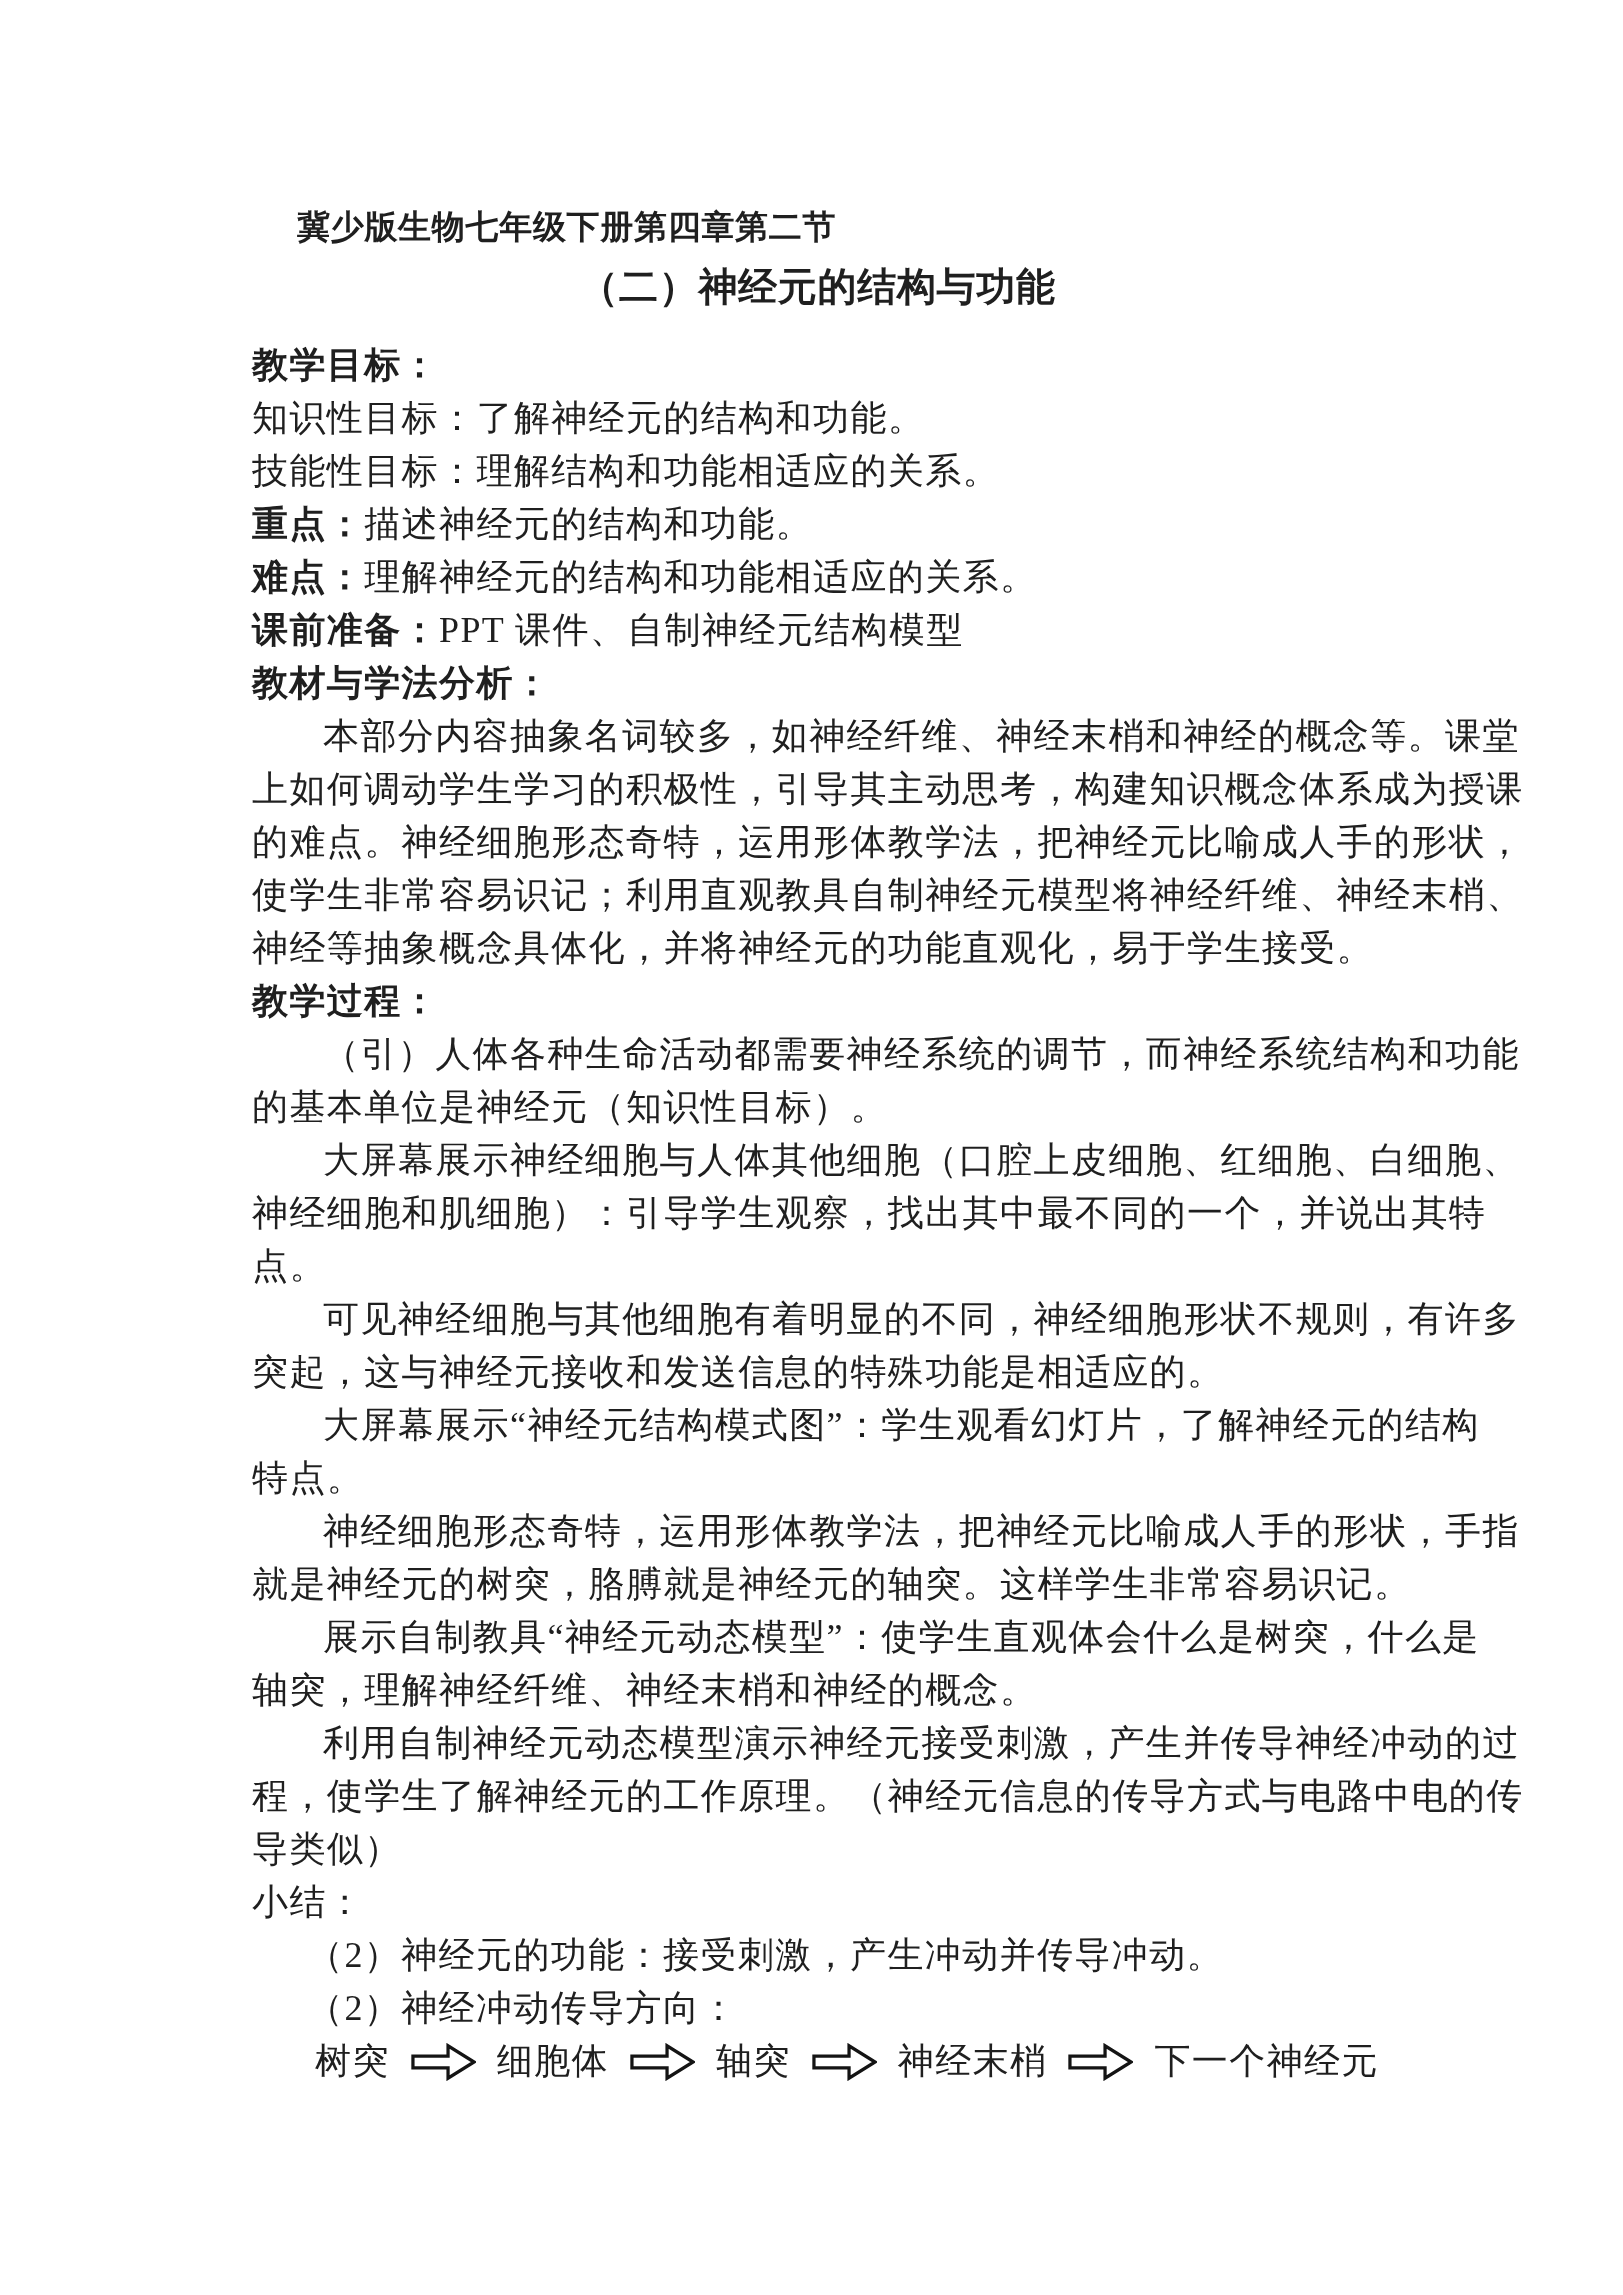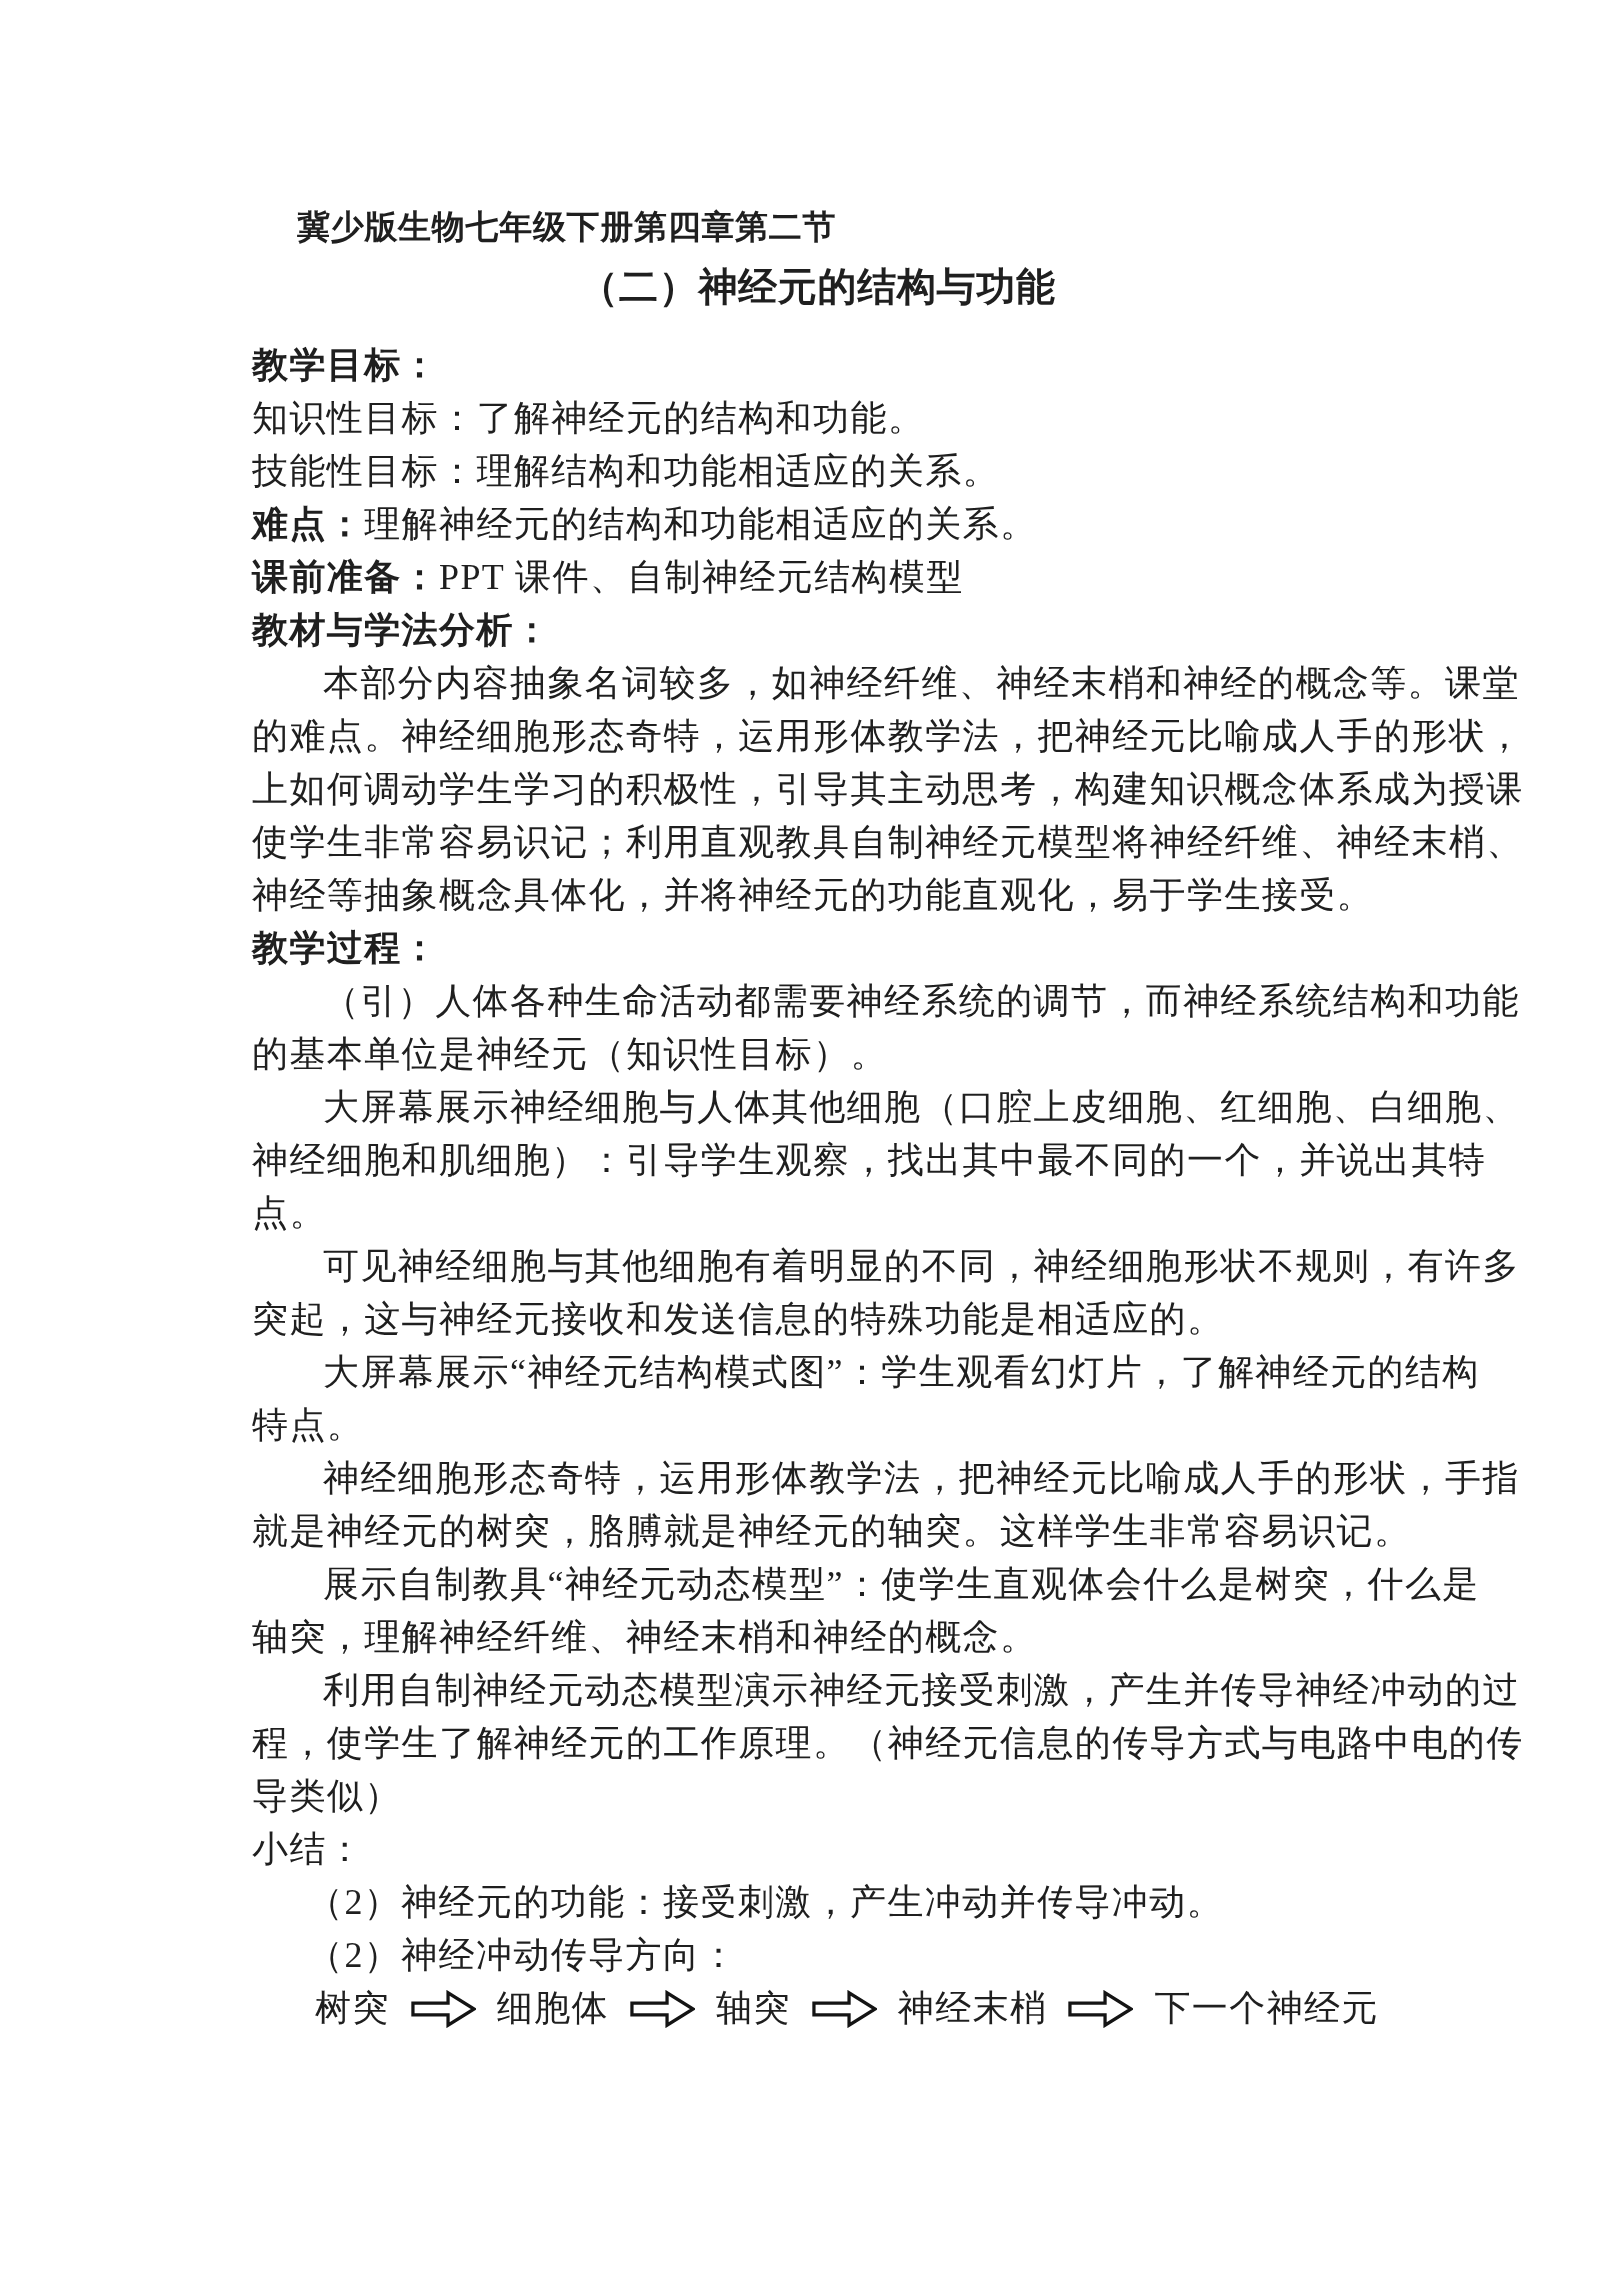--- a/index.html
+++ b/index.html
@@ -47,6 +47,7 @@
     <div class="line"><span class="b">教学目标：</span><span></span></div>
     <div class="line"><span class="b"></span><span>知识性目标：了解神经元的结构和功能。</span></div>
     <div class="line"><span class="b"></span><span>技能性目标：理解结构和功能相适应的关系。</span></div>
+    <div class="line"><span class="b">重点：</span><span>描述神经元的结构和功能。</span></div>
     <div class="line"><span class="b">难点：</span><span>理解神经元的结构和功能相适应的关系。</span></div>
     <div class="line"><span class="b">课前准备：</span><span>PPT 课件、自制神经元结构模型</span></div>
     <div class="line"><span class="b">教材与学法分析：</span><span></span></div>

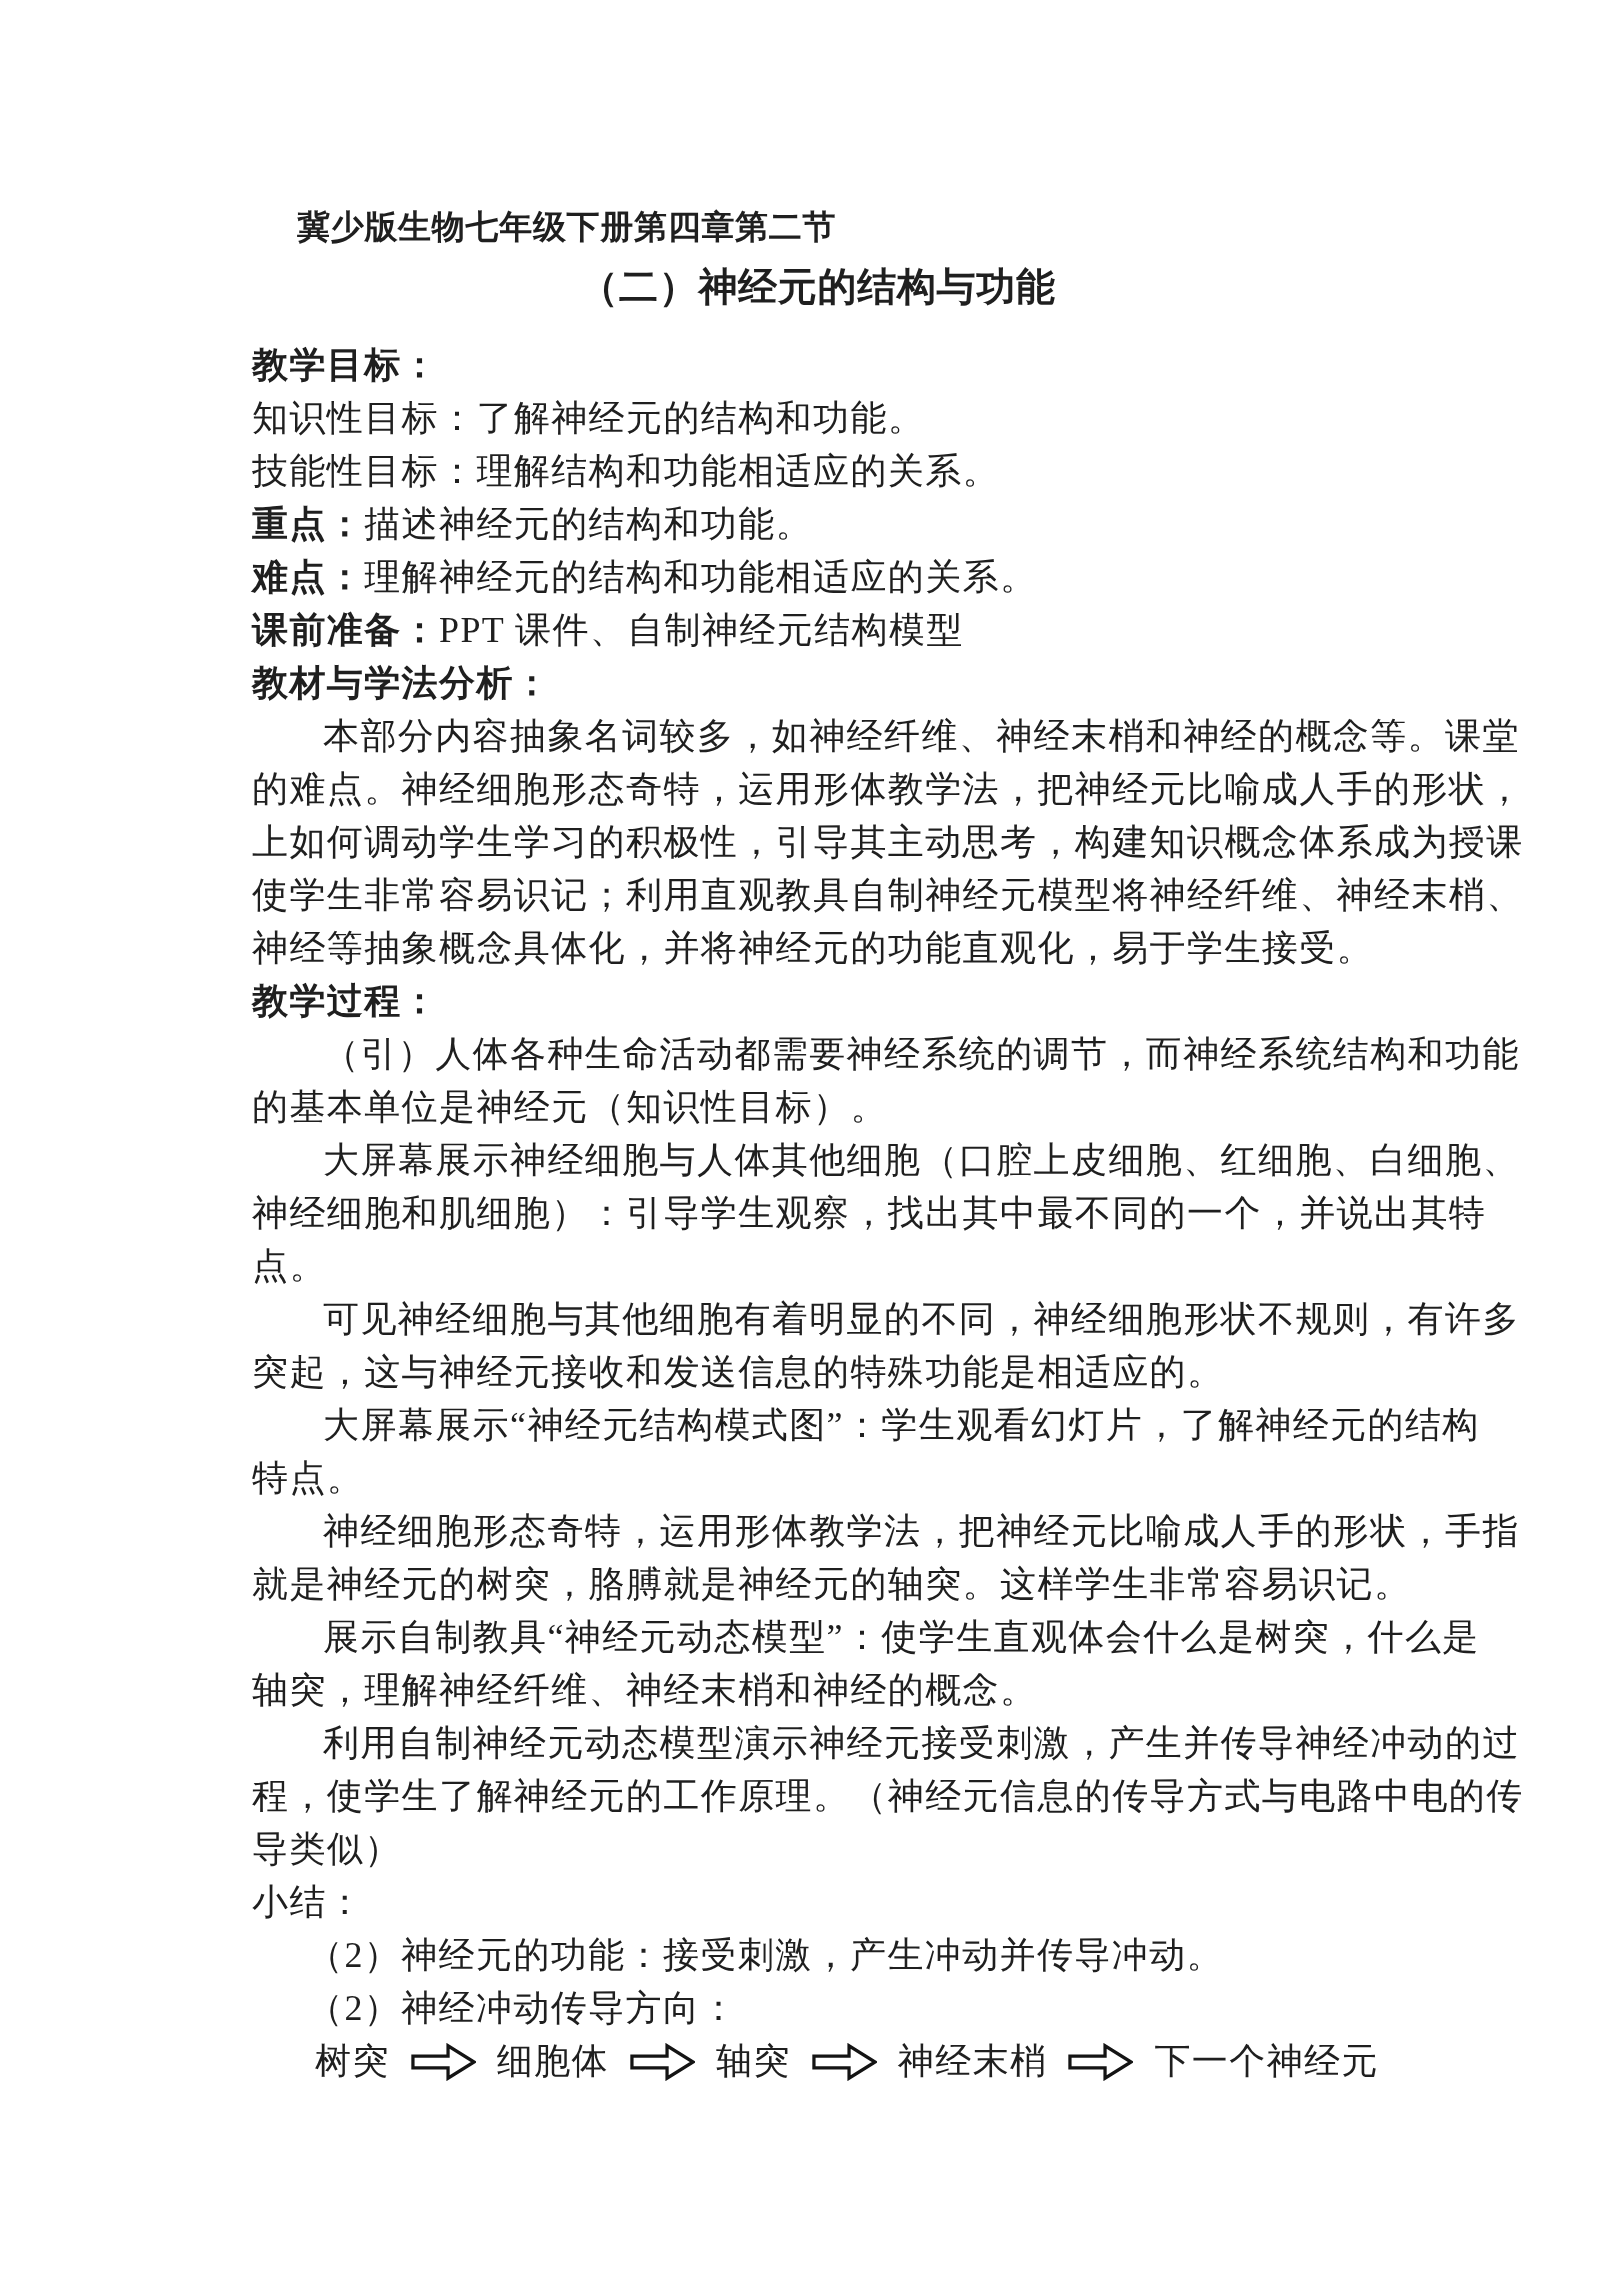--- a/index.html
+++ b/index.html
@@ -52,8 +52,8 @@
     <div class="line"><span class="b">课前准备：</span><span>PPT 课件、自制神经元结构模型</span></div>
     <div class="line"><span class="b">教材与学法分析：</span><span></span></div>
     <div class="line ind"><span class="b"></span><span>本部分内容抽象名词较多，如神经纤维、神经末梢和神经的概念等。课堂</span></div>
+    <div class="line"><span class="b"></span><span>上如何调动学生学习的积极性，引导其主动思考，构建知识概念体系成为授课</span></div>
     <div class="line"><span class="b"></span><span>的难点。神经细胞形态奇特，运用形体教学法，把神经元比喻成人手的形状，</span></div>
-    <div class="line"><span class="b"></span><span>上如何调动学生学习的积极性，引导其主动思考，构建知识概念体系成为授课</span></div>
     <div class="line"><span class="b"></span><span>使学生非常容易识记；利用直观教具自制神经元模型将神经纤维、神经末梢、</span></div>
     <div class="line"><span class="b"></span><span>神经等抽象概念具体化，并将神经元的功能直观化，易于学生接受。</span></div>
     <div class="line"><span class="b">教学过程：</span><span></span></div>

